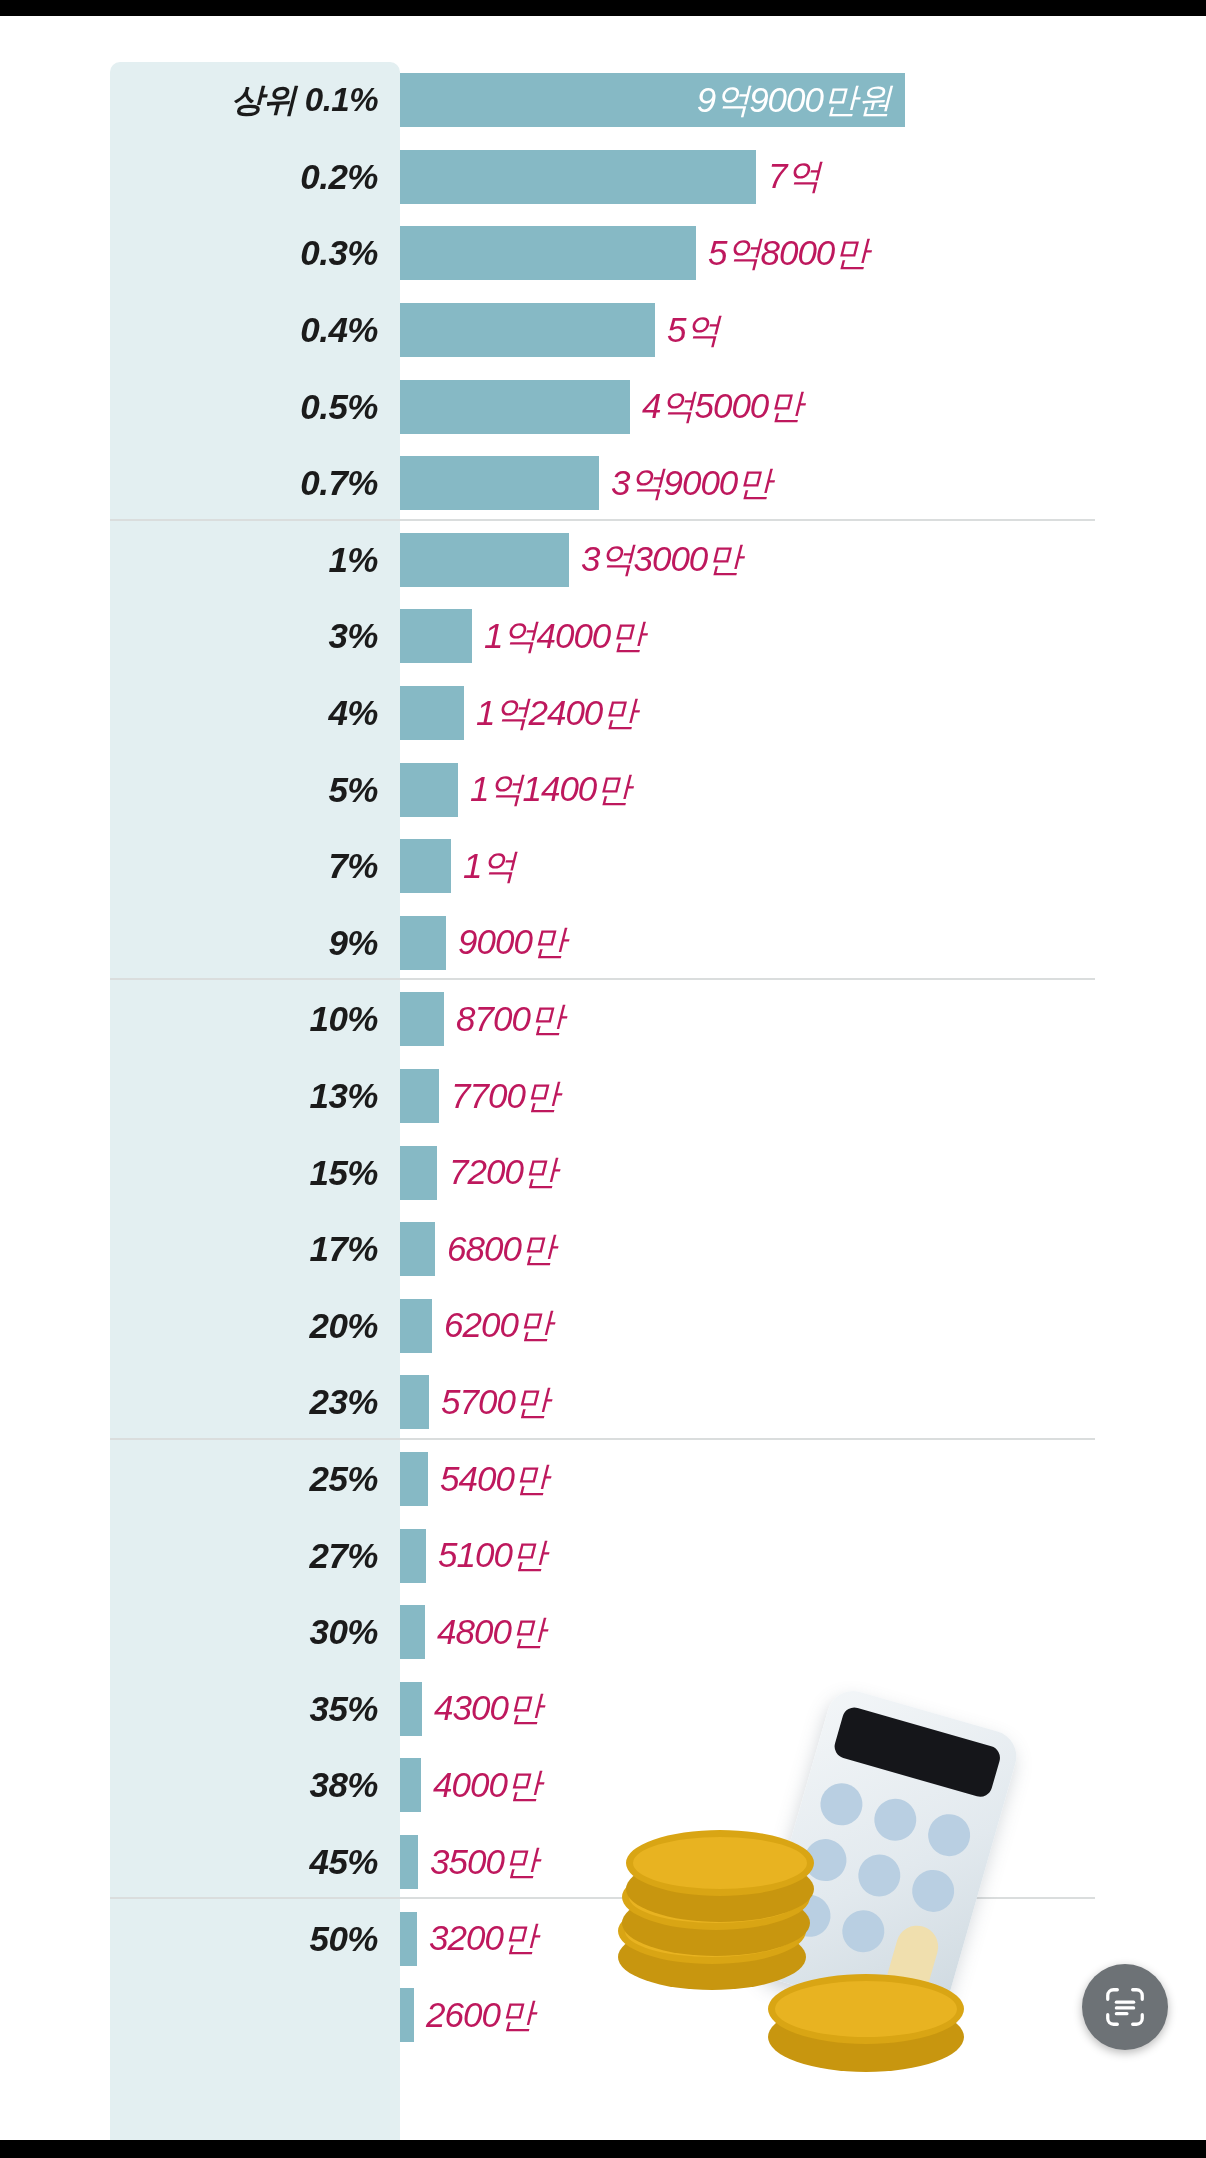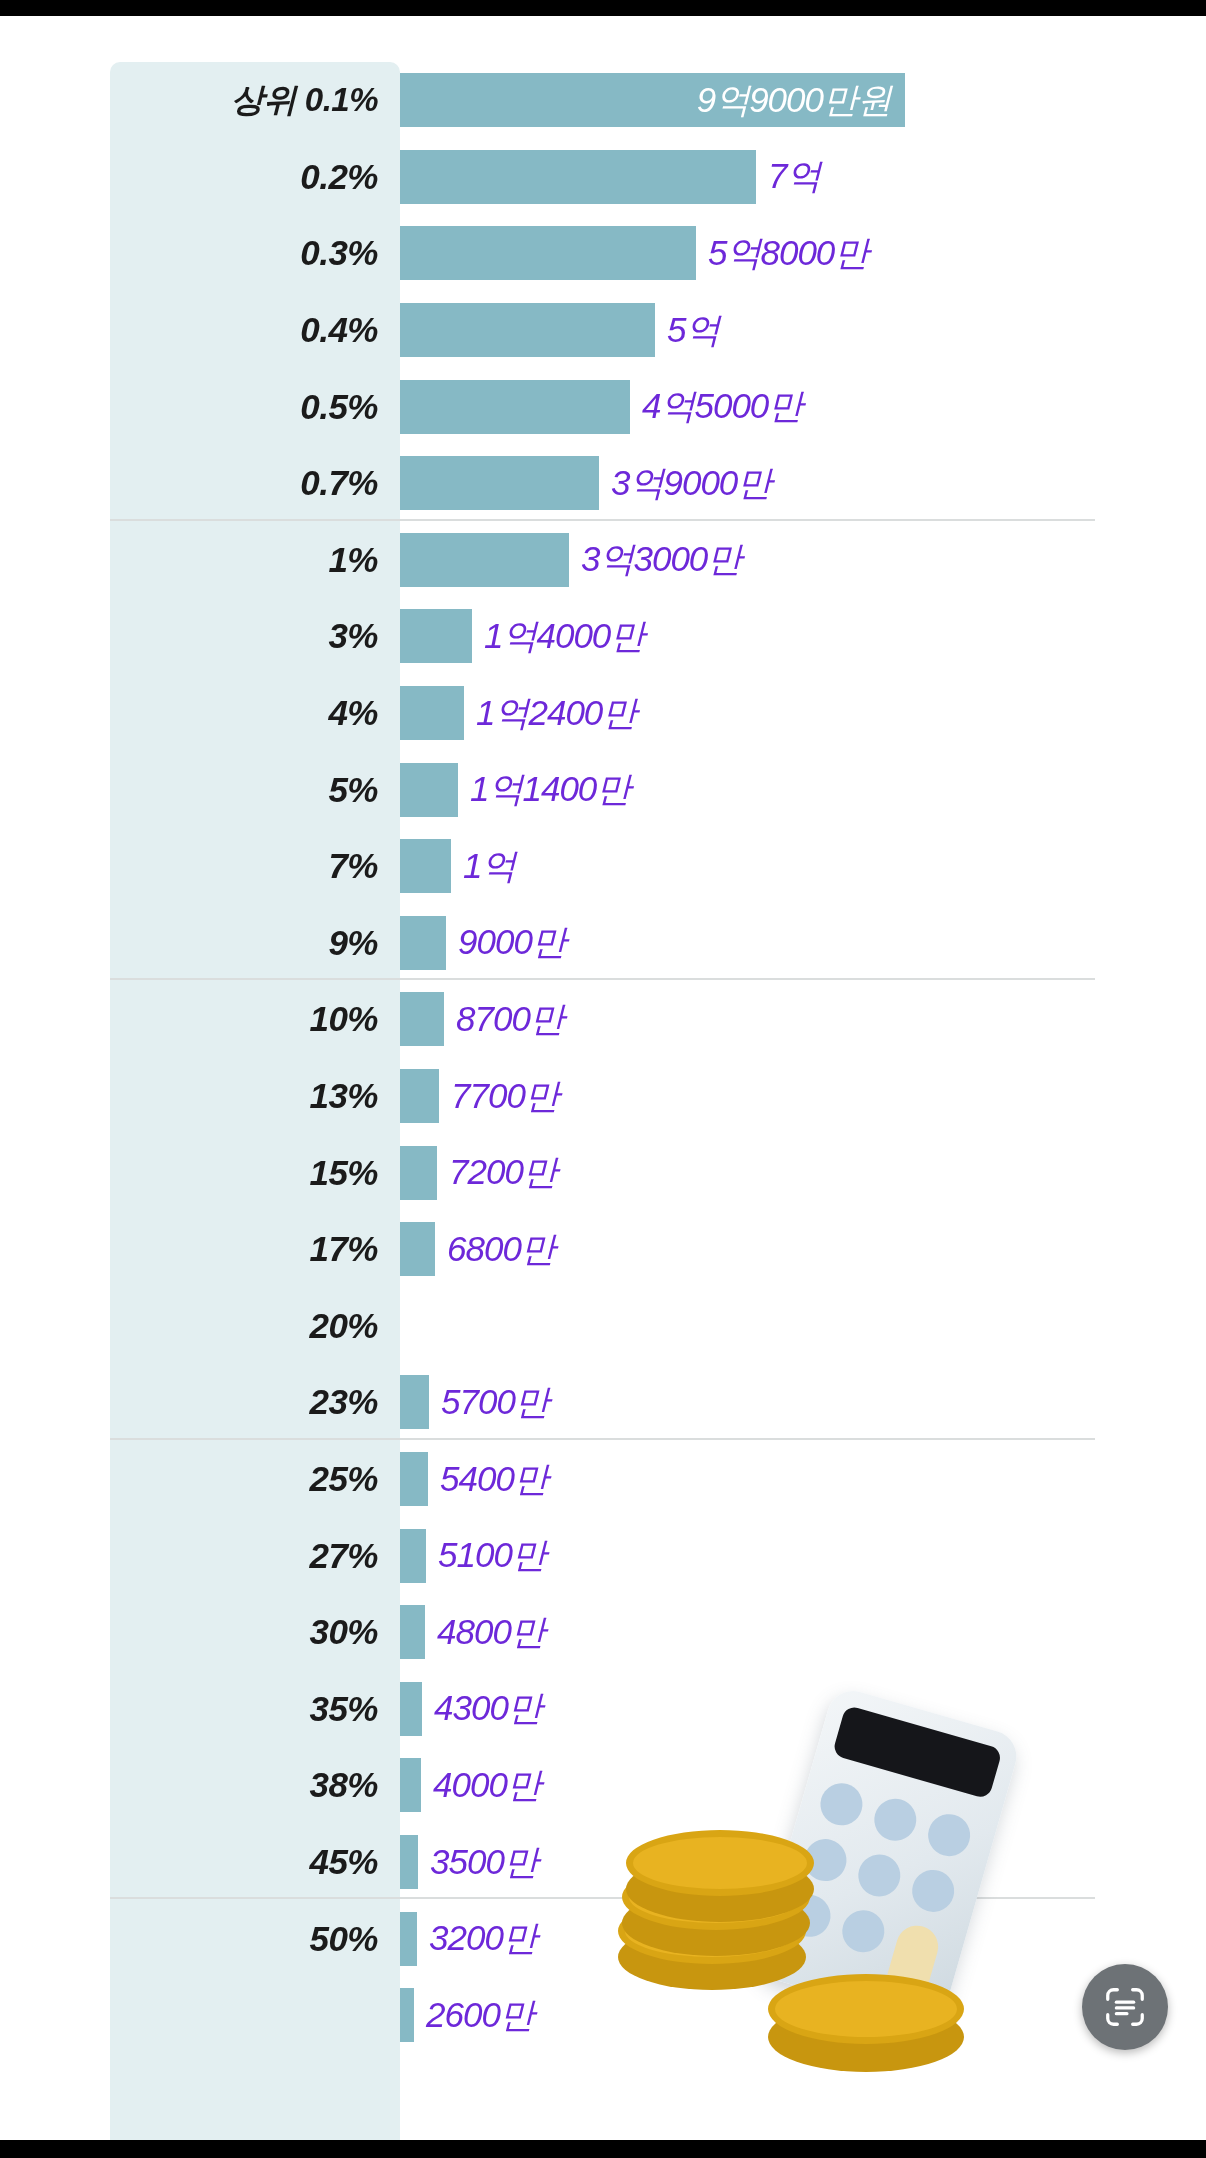--- a/index.html
+++ b/index.html
@@ -76,7 +76,7 @@
 
   .val {
     font-size:35px;
-    color:#6d28d9;
+    color:#be185d;
     white-space:nowrap;
     margin-left:12px;
     letter-spacing:-1px;

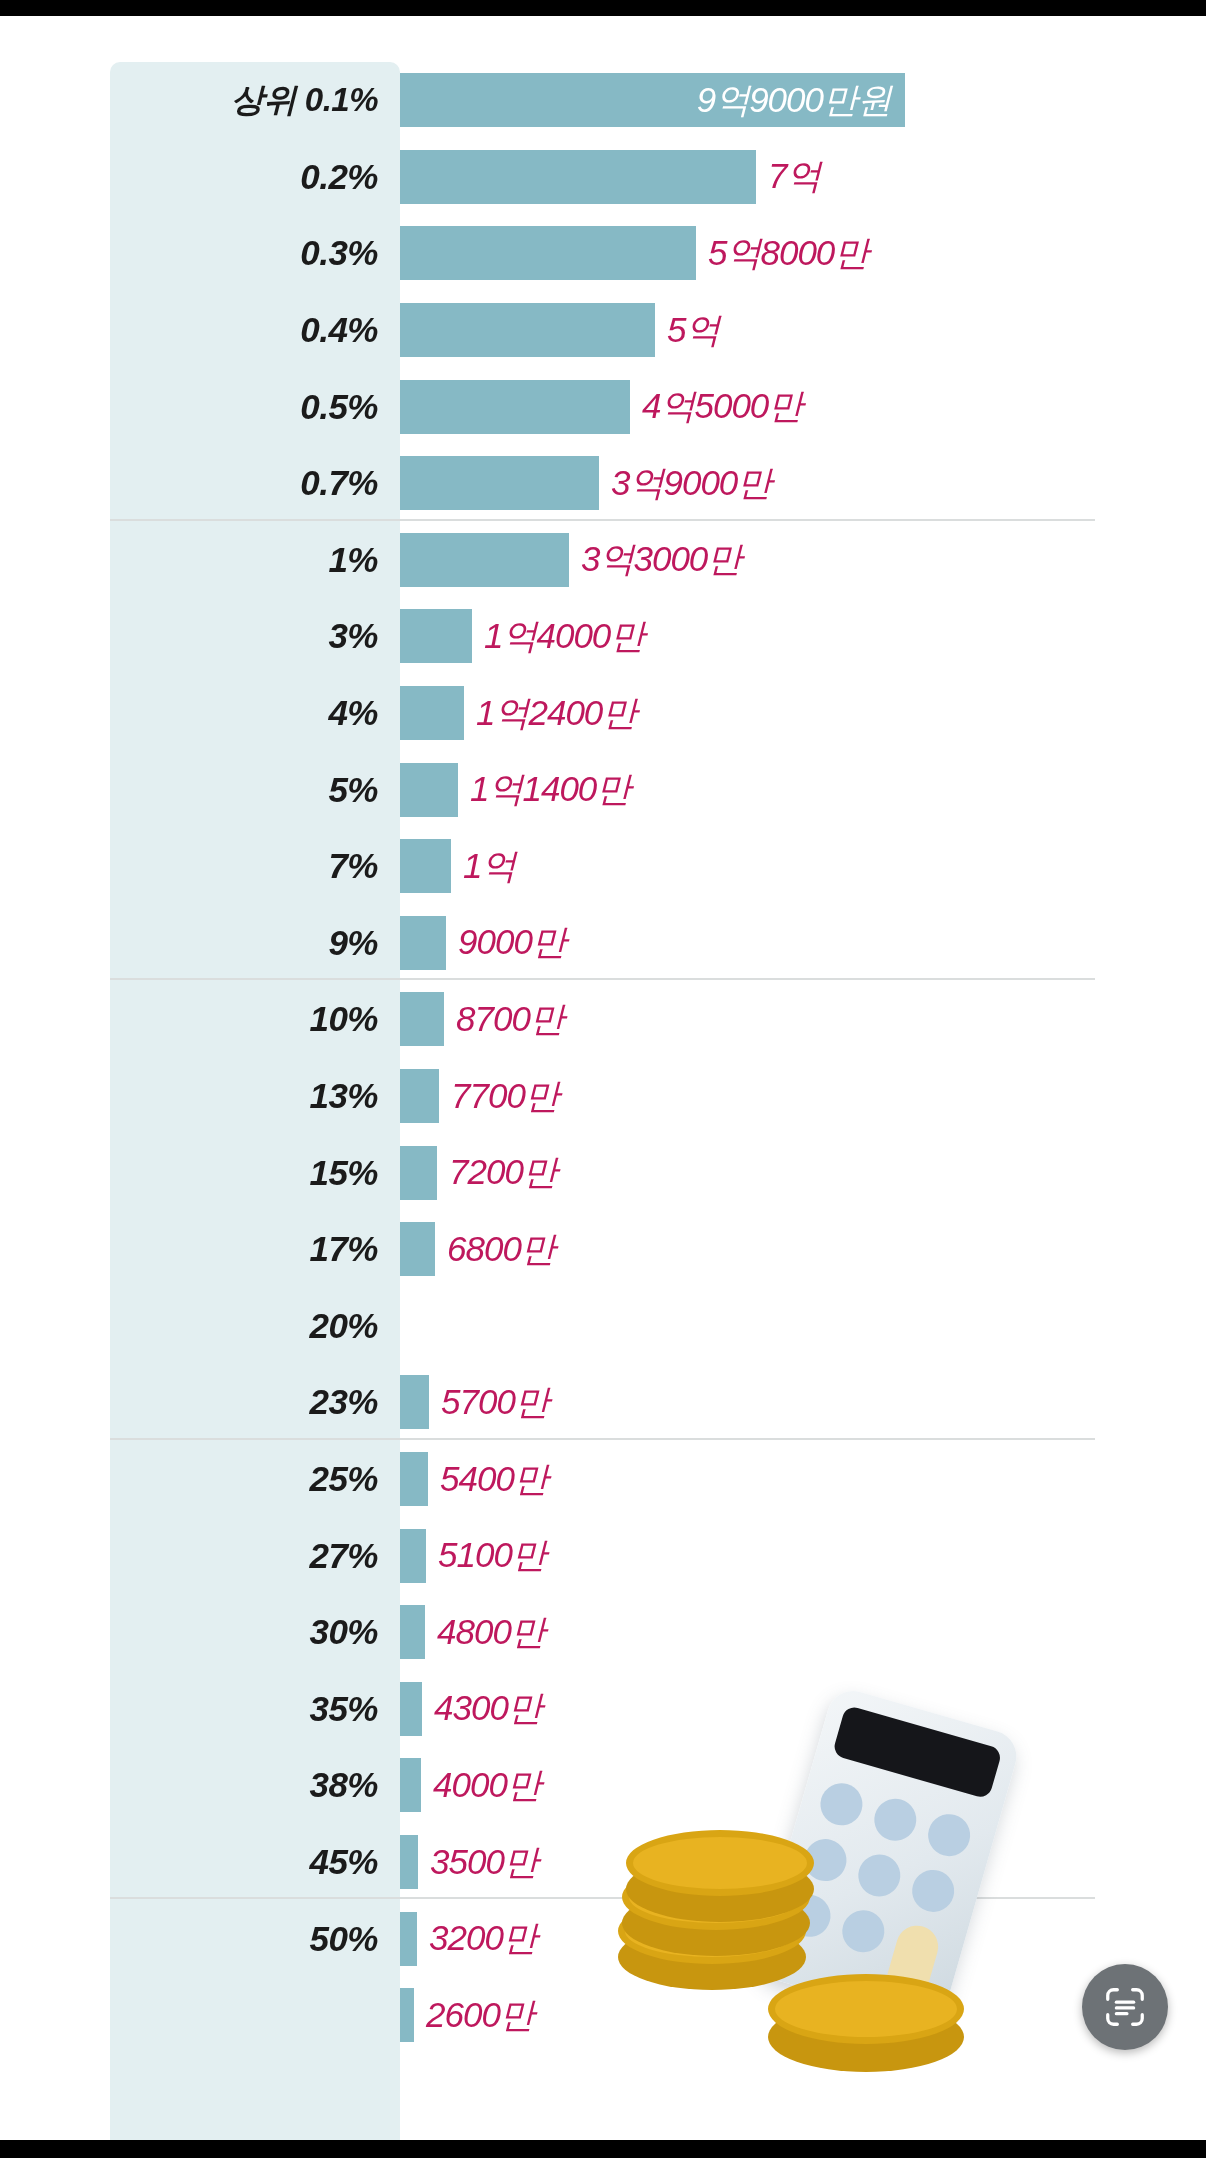--- a/index.html
+++ b/index.html
@@ -297,6 +297,10 @@
         </div>
         <div class="row" style="position: absolute; left: 0px; top: 1271.6px; width: 1206px;">
           <div class="pct">20%</div>
+          <div class="bar-wrap">
+            <div class="bar" style="width: 32px; background: rgb(134, 185, 197);"></div>
+            <div class="val">6200만</div>
+          </div>
         </div>
         <div class="row" style="position: absolute; left: 0px; top: 1348.2px; width: 1206px;">
           <div class="pct">23%</div>

